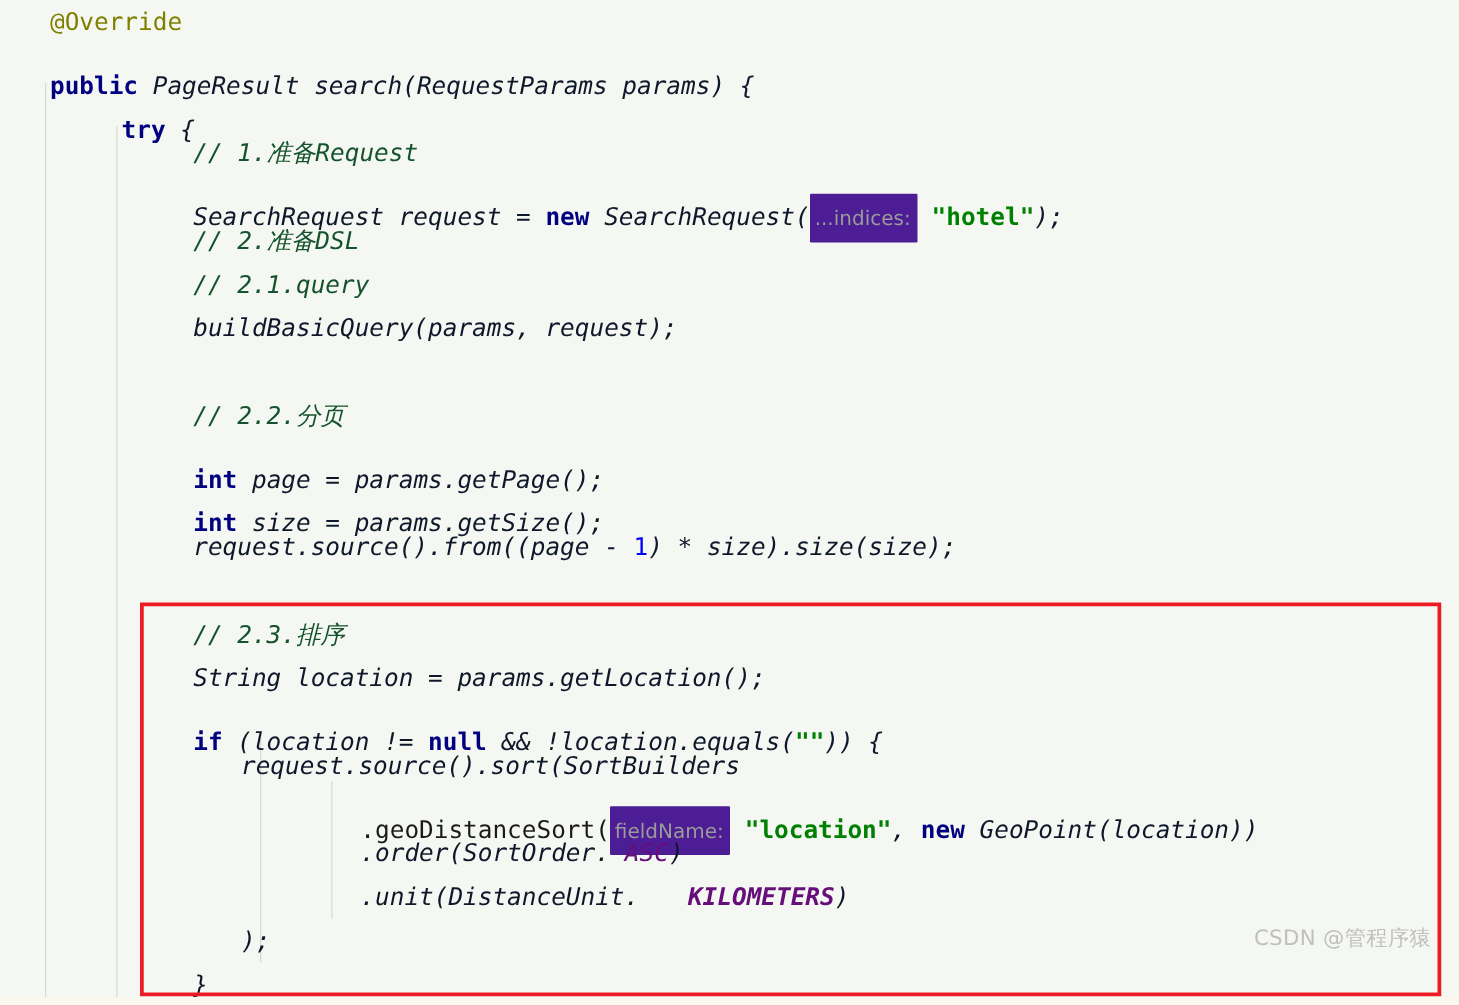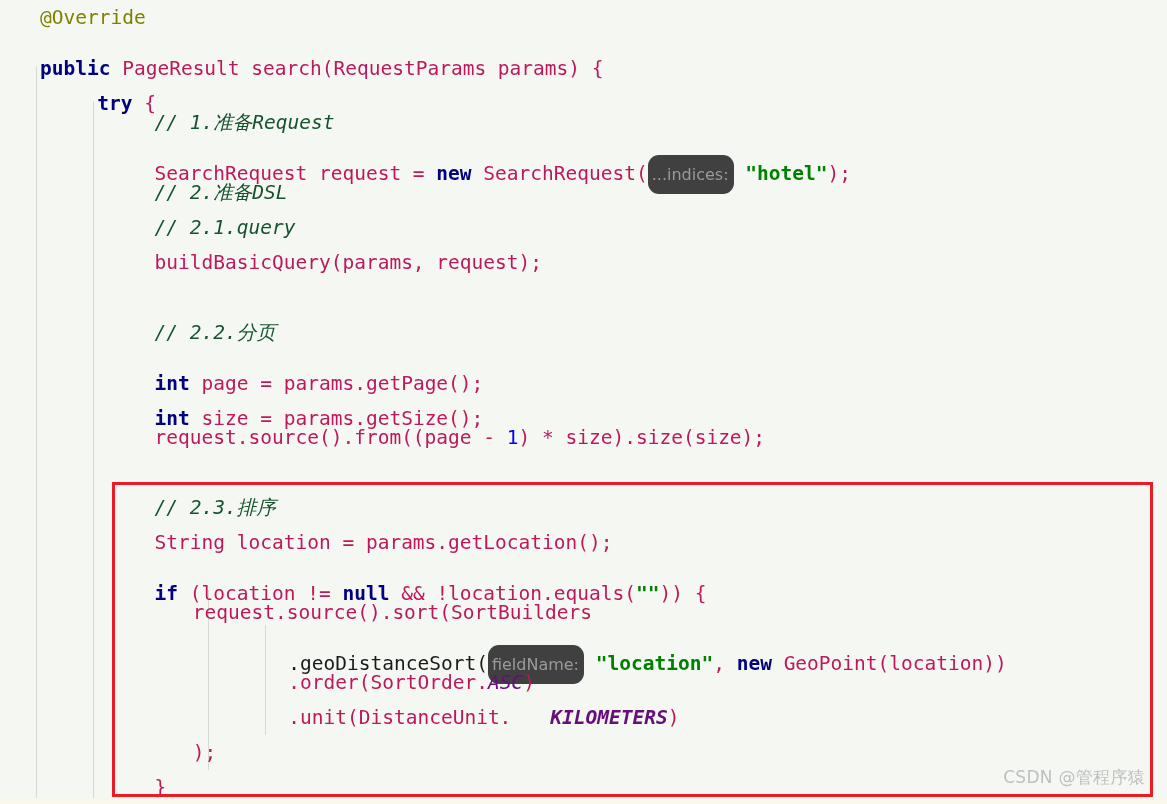--- a/index.html
+++ b/index.html
@@ -48,7 +48,7 @@
   .cmt     { color: #14532d; font-style: italic; }            
   .str     { color: #008000; font-weight: bold; }             
   .num     { color: #0000FF; }                                
-  .plain   { color: #be185d; }
+  .plain   { color: #0f172a; font-style: italic; }
   .meth-it { color: #1A1A1A; }            
   .const   { color: #660E7A; font-style: italic; }            
   .const-b { color: #660E7A; font-style: italic; font-weight: bold; margin-left: 39px; } 

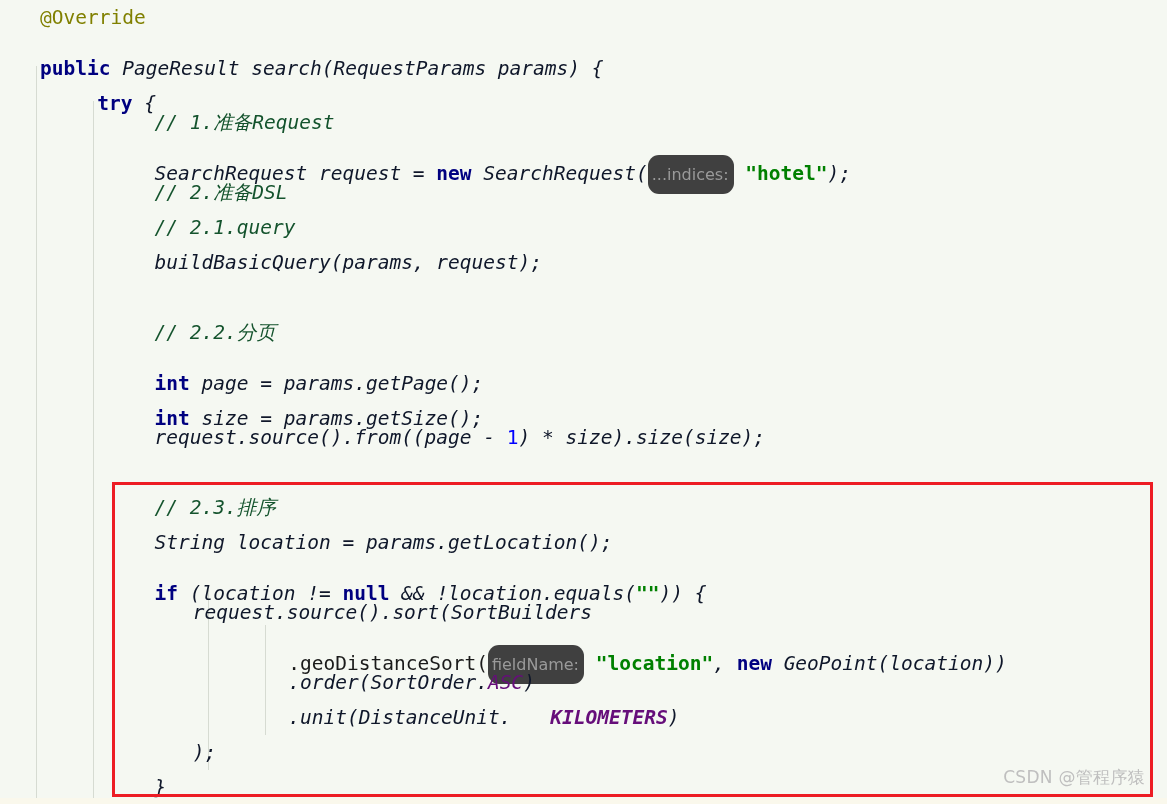--- a/index.html
+++ b/index.html
@@ -53,13 +53,13 @@
   .const   { color: #660E7A; font-style: italic; }            
   .const-b { color: #660E7A; font-style: italic; font-weight: bold; margin-left: 39px; } 
   .hint    {
-    background: #404040;
+    background: #4c1d95;
     color: #9A9A9A;
     font-family: "DejaVu Sans", "Liberation Sans", sans-serif;
     font-size: 16px;
     font-style: normal;
     padding: 2px 5px 2px 4px;
-    border-radius: 11px;
+    border-radius: 1px;
   }
 
   

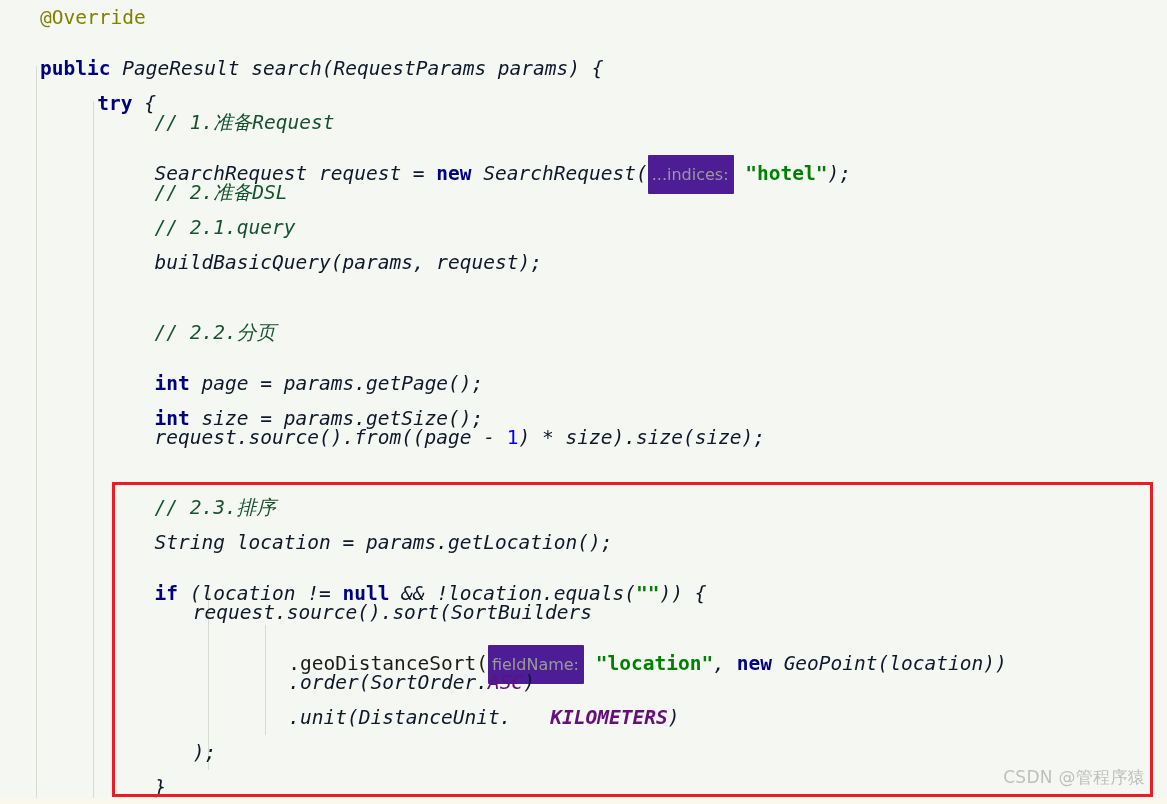--- a/index.html
+++ b/index.html
@@ -50,7 +50,7 @@
   .num     { color: #0000FF; }                                
   .plain   { color: #0f172a; font-style: italic; }
   .meth-it { color: #1A1A1A; }            
-  .const   { color: #660E7A; font-style: italic; }            
+  .const   { color: #660E7A; font-style: italic; margin-left: 12px; }            
   .const-b { color: #660E7A; font-style: italic; font-weight: bold; margin-left: 39px; } 
   .hint    {
     background: #4c1d95;

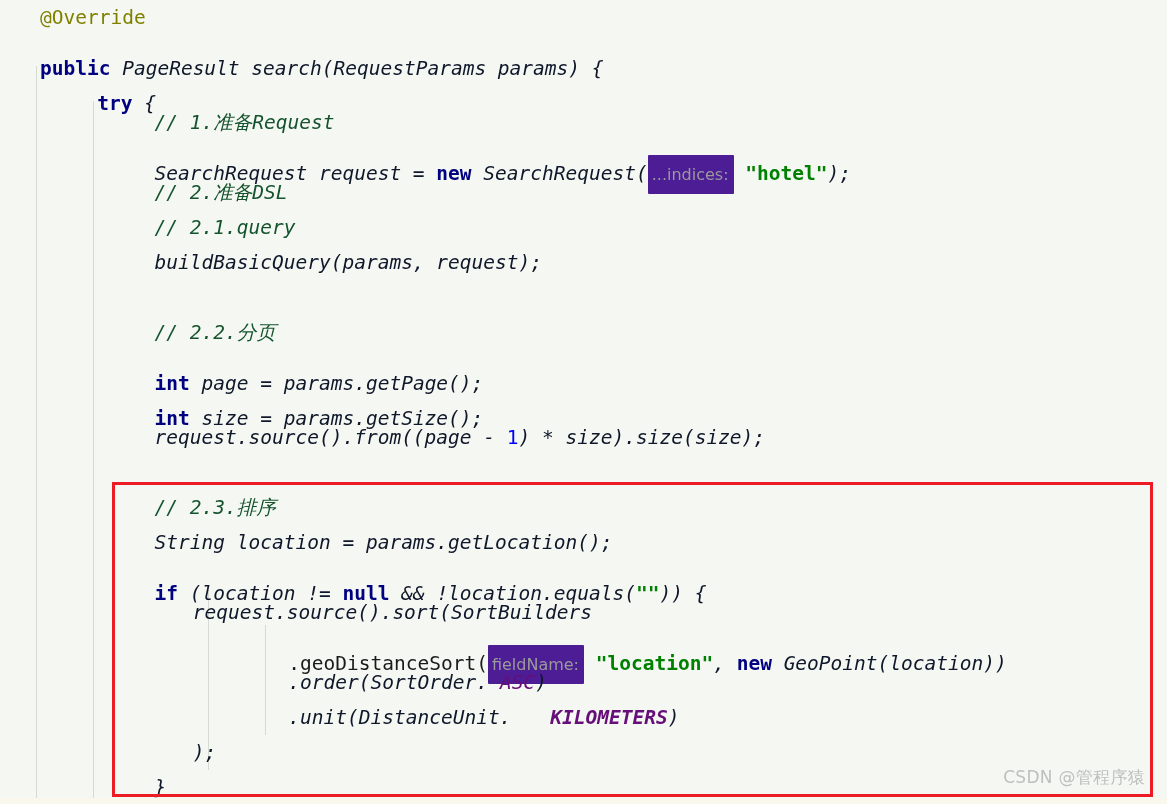--- a/index.html
+++ b/index.html
@@ -106,7 +106,7 @@
 
   <div id="redbox" style="left: 112px; top: 482px; width: 1041px; height: 315px; border-color: rgb(237, 28, 36); border-width: 3px;"></div>
 
-  <div id="watermark" style="right: 22px; top: 760px; color: rgb(191, 191, 191);">CSDN @管程序猿</div>
+  <div id="watermark" style="right: 22px; top: 734px; color: rgb(191, 191, 191);">CSDN @管程序猿</div>
 
 </div>
 

